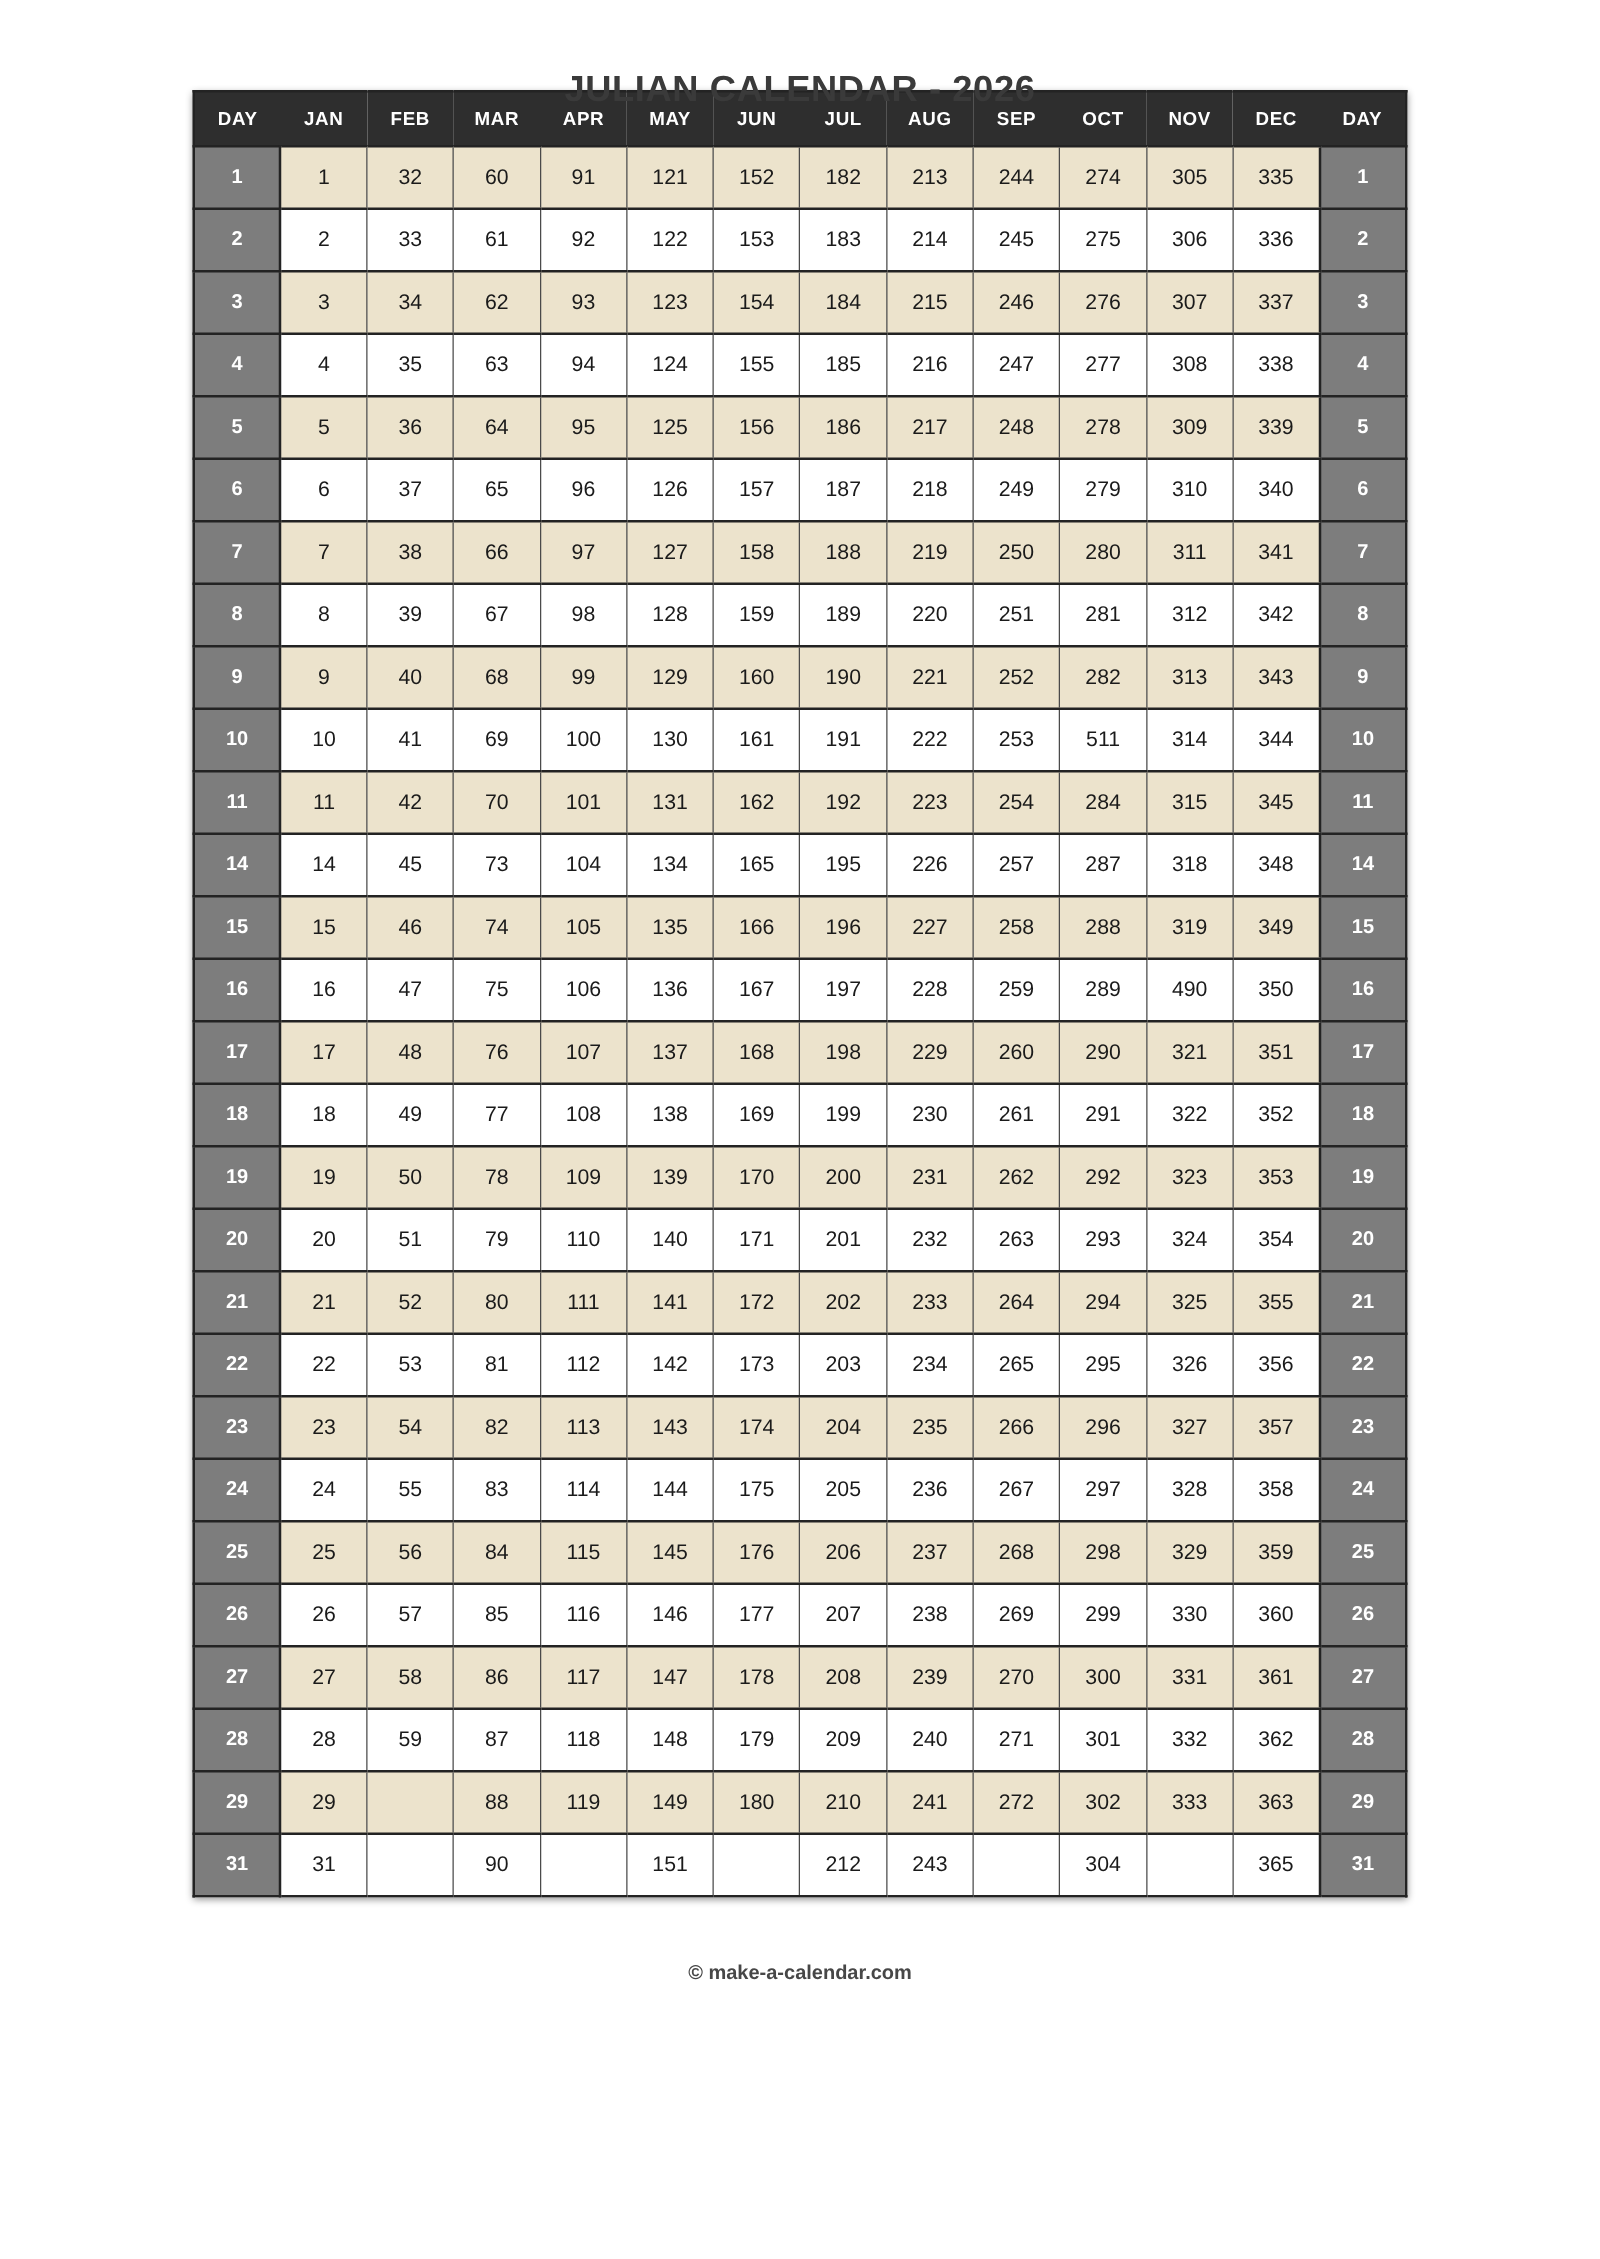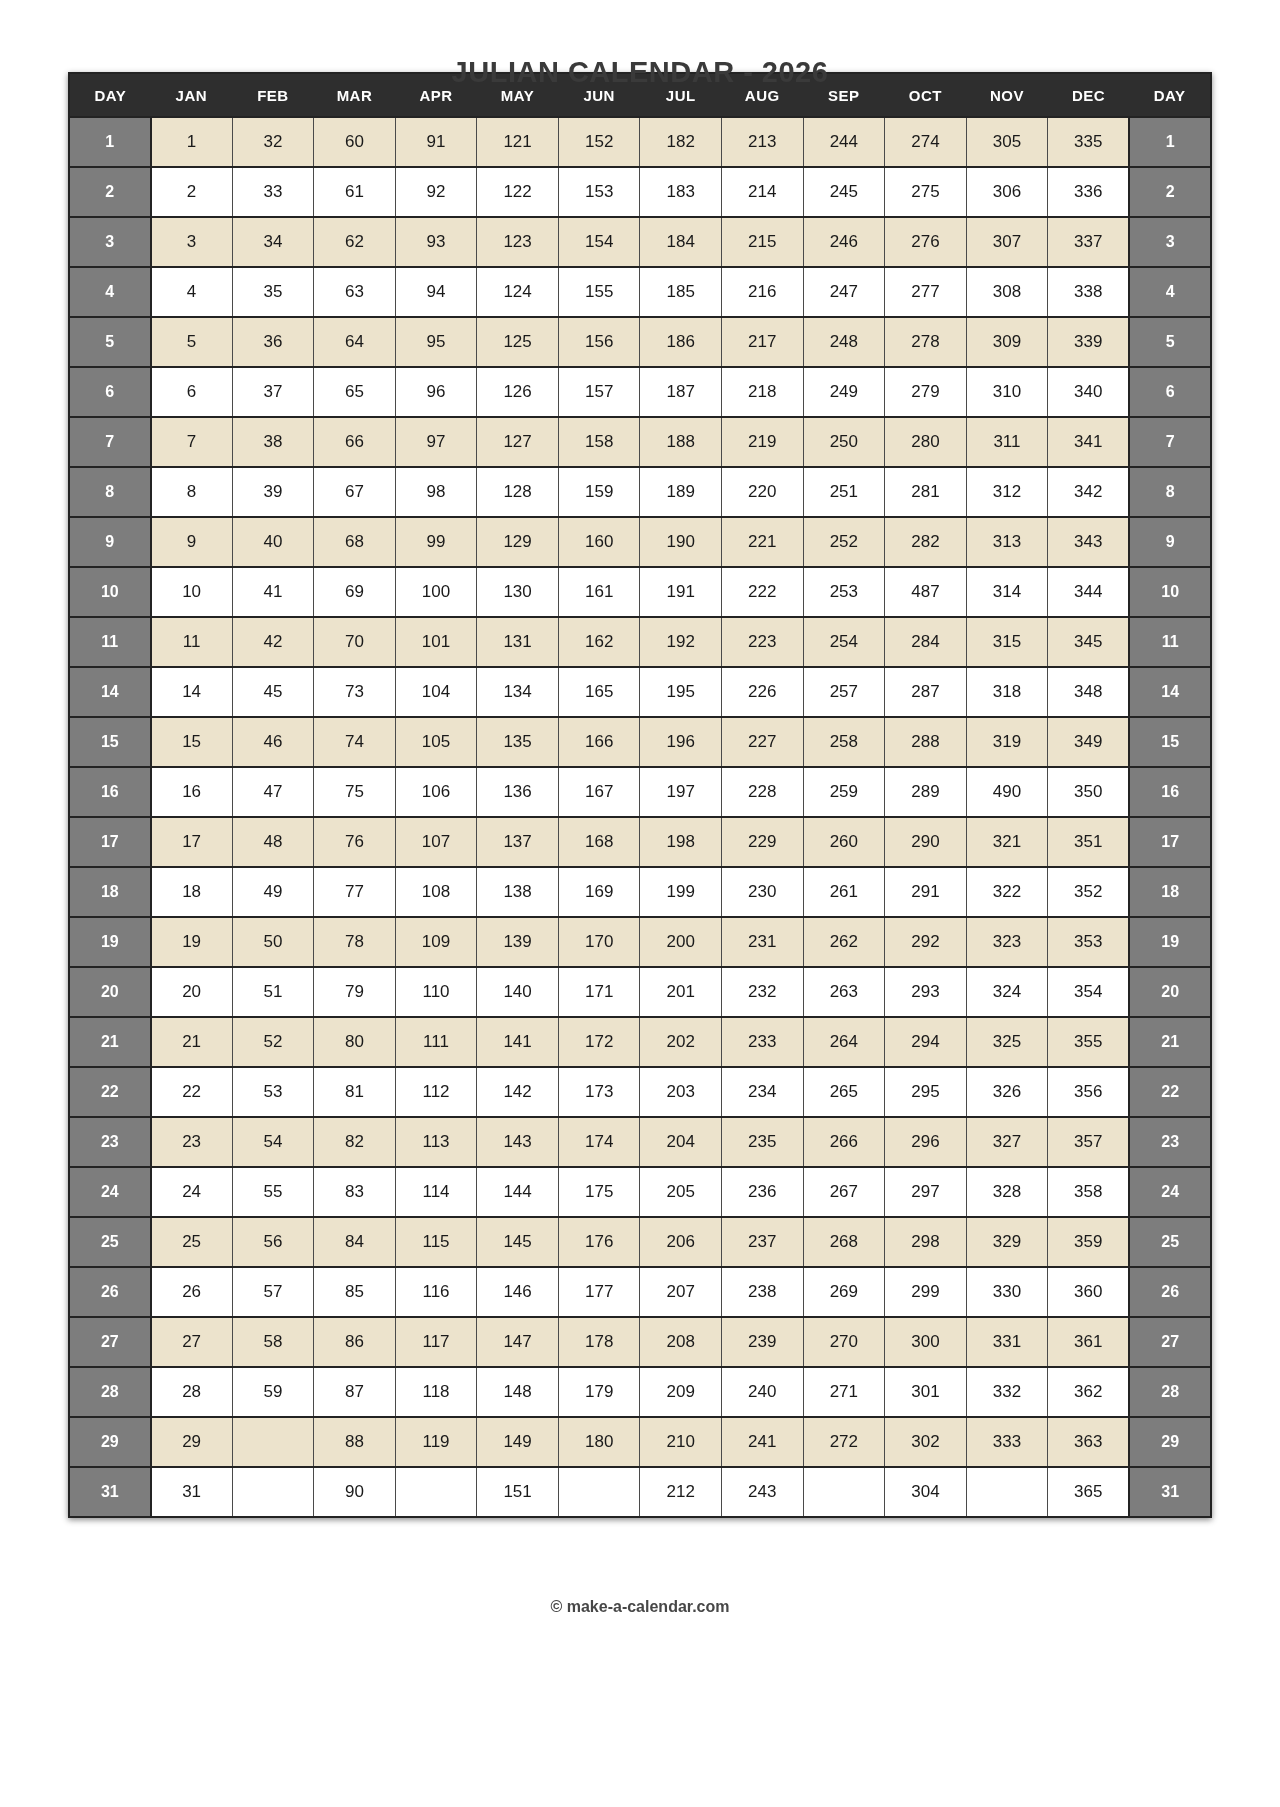--- a/index.html
+++ b/index.html
@@ -36,7 +36,7 @@
     color:var(--title-color);
   }
   table.julian{
-    width:1144px;
+    width:972px;
     margin:18px auto 0 auto;
     border-collapse:collapse;
     table-layout:fixed;

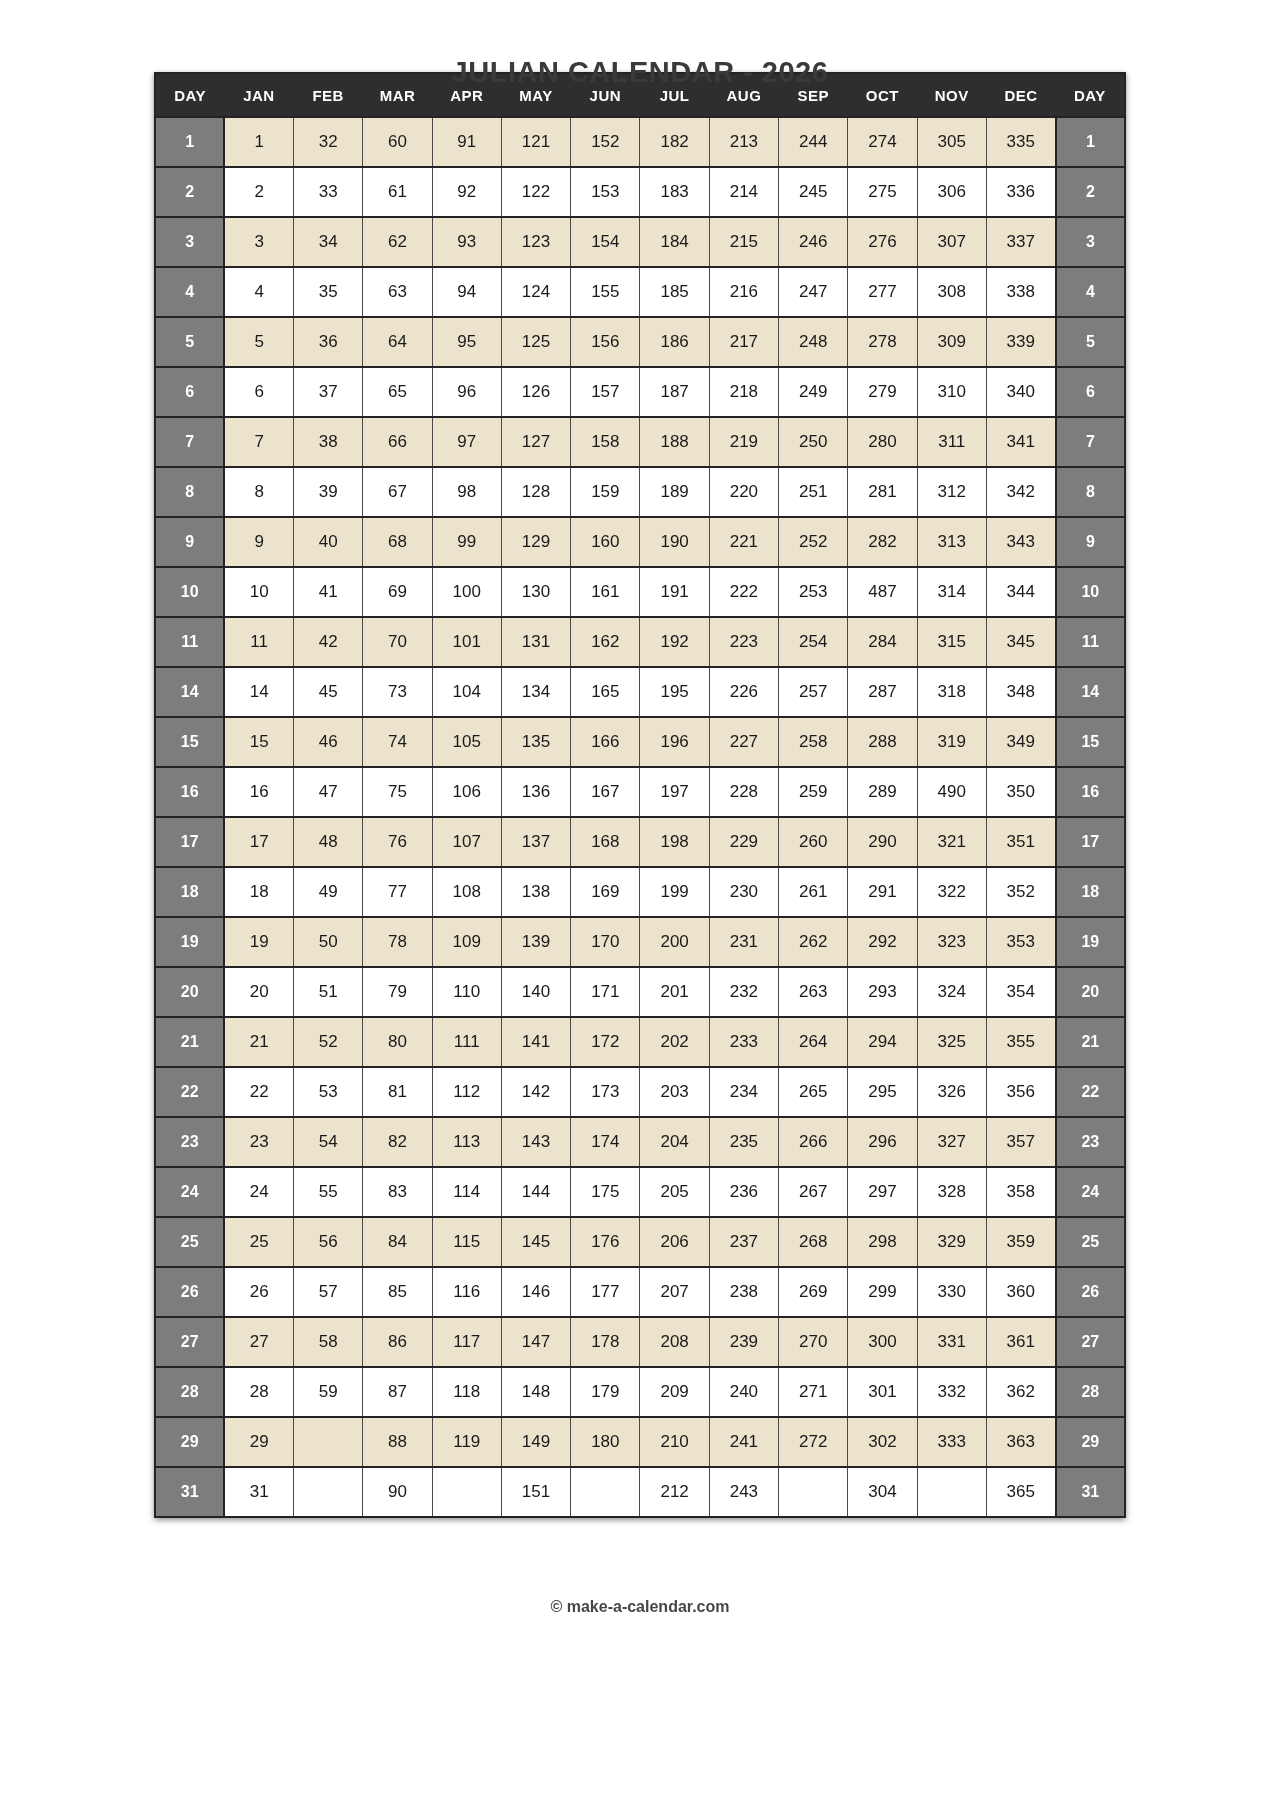--- a/index.html
+++ b/index.html
@@ -263,7 +263,7 @@
         <td class="val">191</td>
         <td class="val">222</td>
         <td class="val">253</td>
-        <td class="val">487</td>
+        <td class="val">511</td>
         <td class="val">314</td>
         <td class="val">344</td>
         <td class="day">10</td>

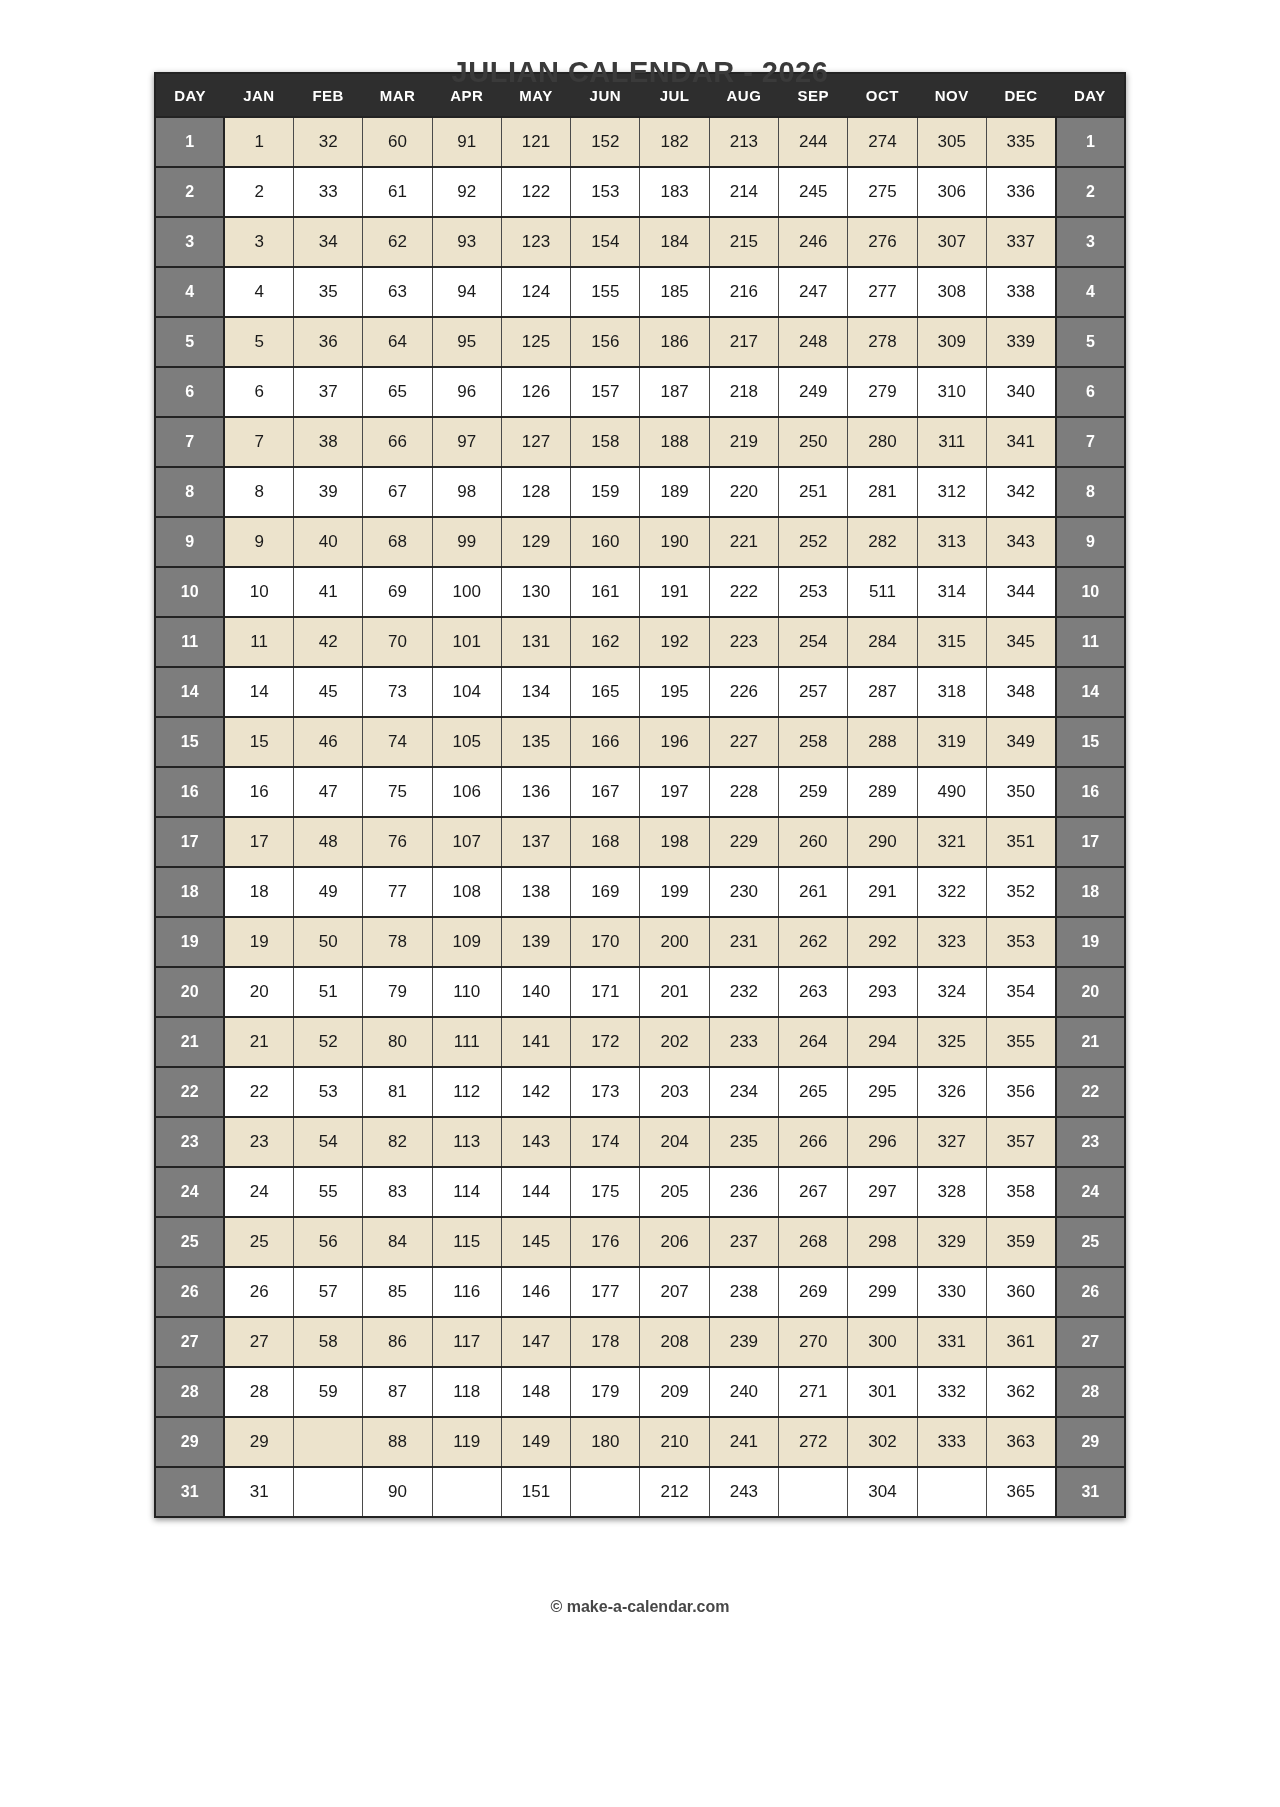--- a/index.html
+++ b/index.html
@@ -76,7 +76,7 @@
   table.julian tbody tr:nth-child(odd) td.val{background:var(--row-odd-bg);}
   table.julian tbody tr:nth-child(even) td.val{background:var(--row-even-bg);}
   .footer{
-    margin-top:80px;
+    margin-top:52px;
     text-align:center;
     font-size:16px;
     font-weight:700;

